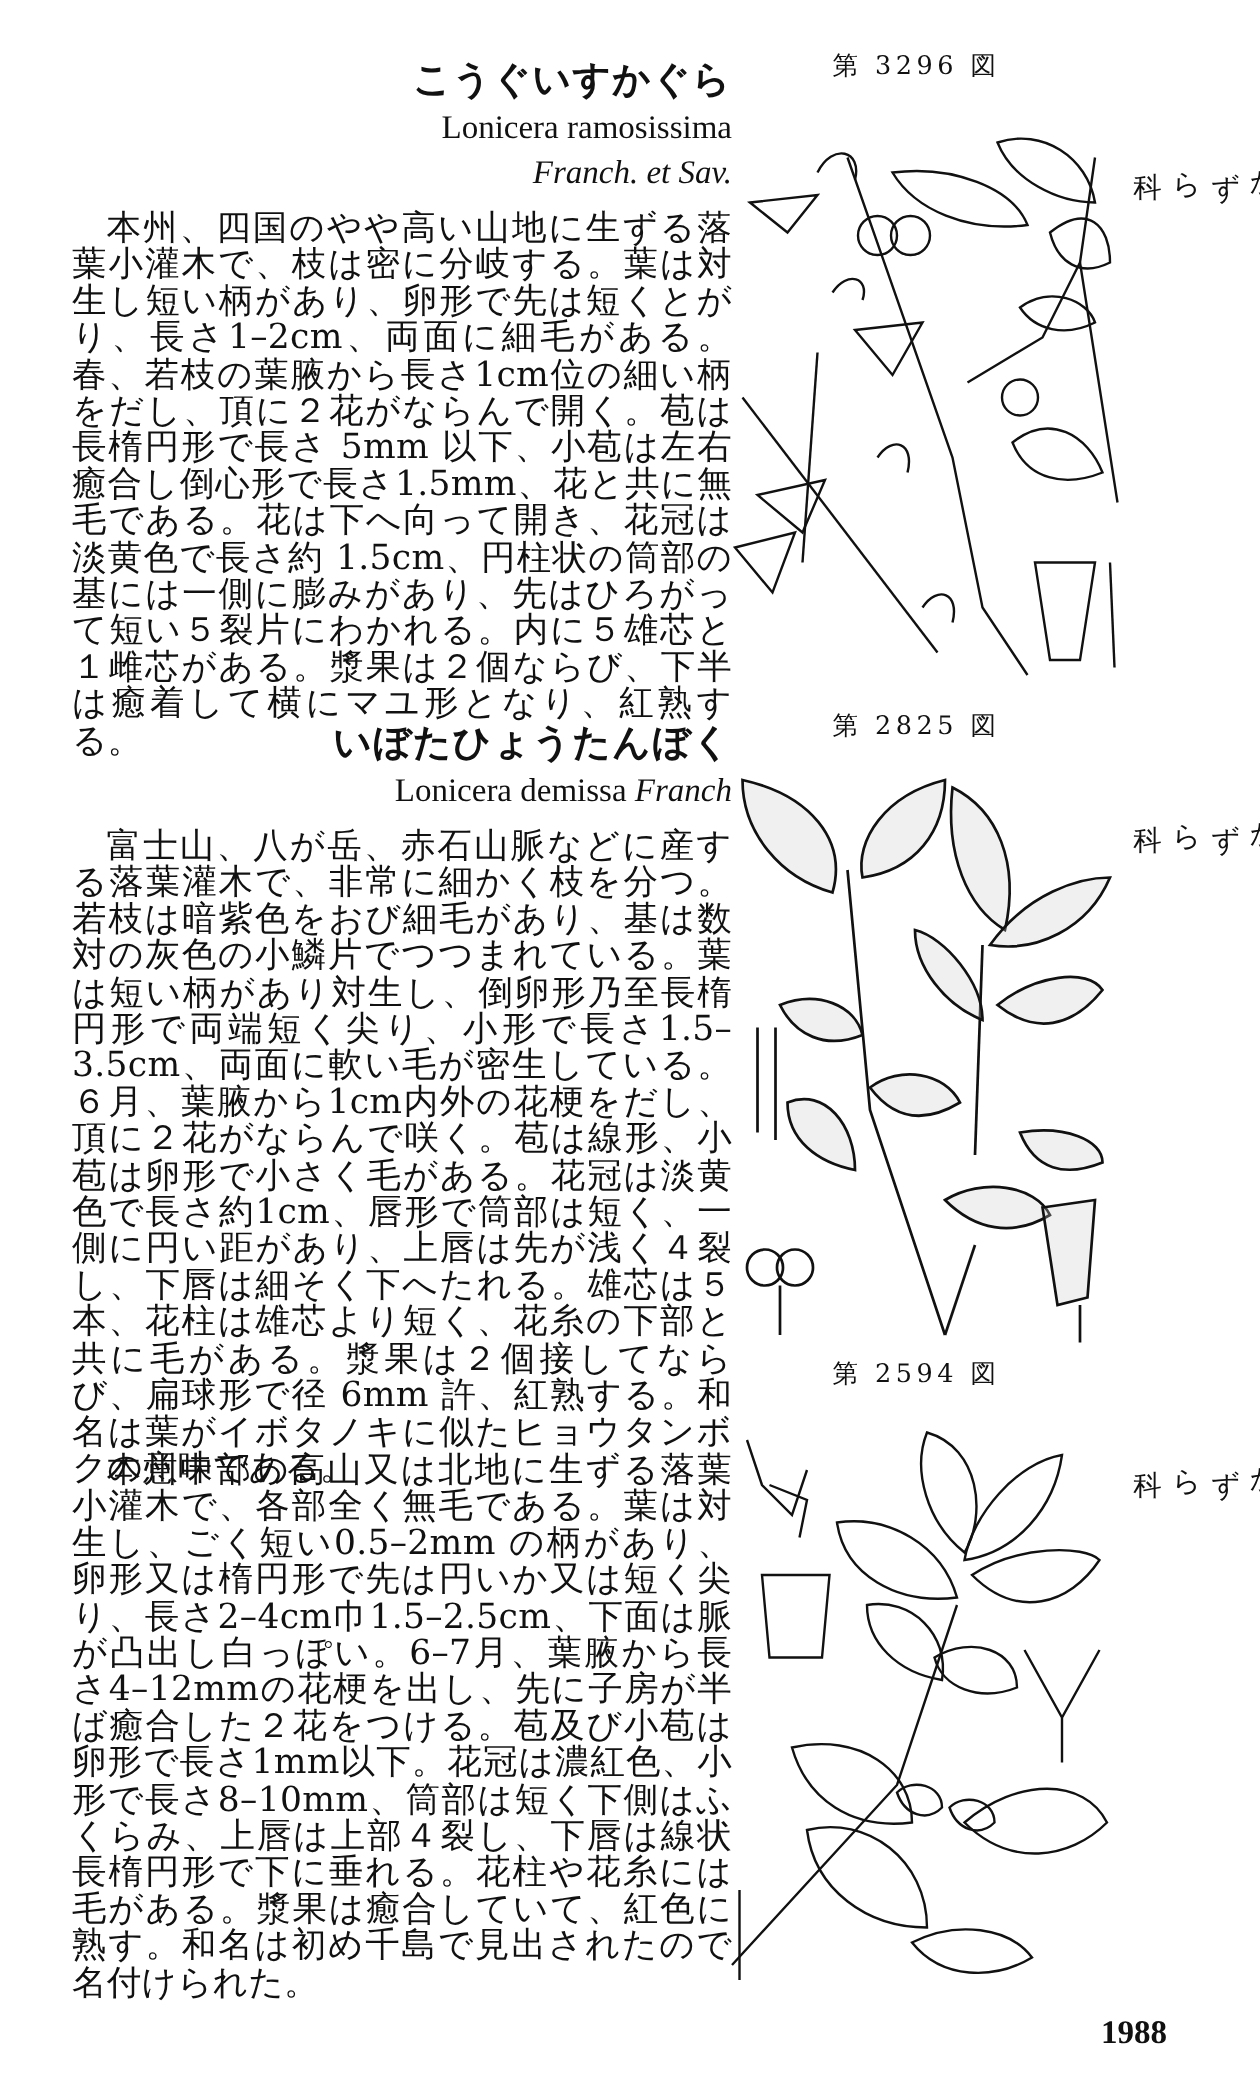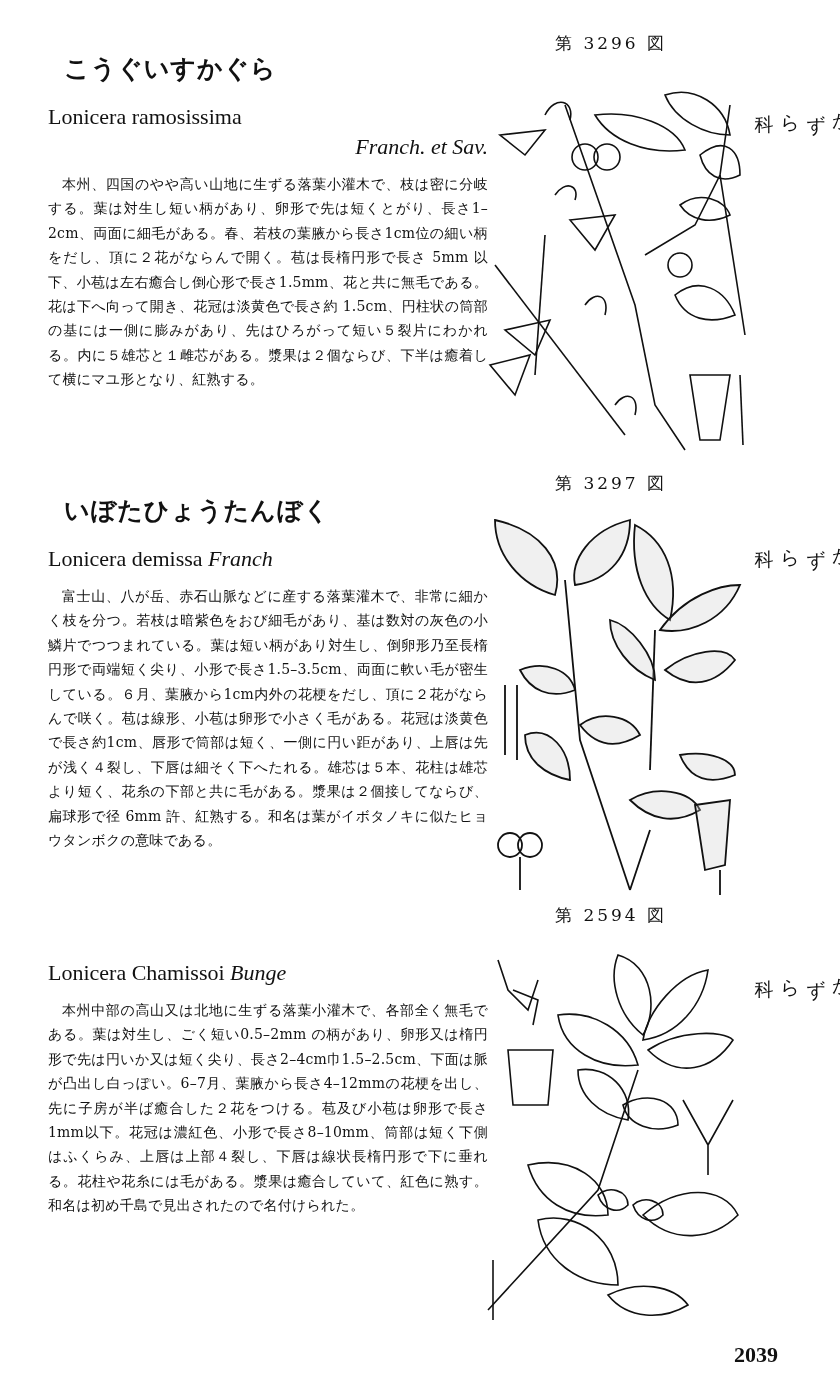--- a/index.html
+++ b/index.html
@@ -6,7 +6,7 @@
   body { width: 840px; height: 1400px; position: relative; overflow: hidden; color: #111; font-family: "DejaVu Serif", "Liberation Serif", serif; }
   .entry { position: absolute; left: 0; width: 840px; }
   .text-col { position: absolute; left: 48px; width: 440px; }
-  .jp-title { text-align: left; font-family: "DejaVu Sans", sans-serif; font-weight: bold; font-size: 25px; letter-spacing: 1px; margin: 16px; line-height: 34px; }
+  .jp-title { text-align: right; font-family: "DejaVu Sans", sans-serif; font-weight: bold; font-size: 25px; letter-spacing: 1px; margin: 0; line-height: 34px; }
   .latin { text-align: left; font-family: "Liberation Serif", serif; font-size: 22px; line-height: 30px; margin: 0; }
   .latin i { font-style: italic; }
   .author { text-align: right; font-family: "Liberation Serif", serif; font-style: italic; font-size: 22px; line-height: 30px; margin: 0; }

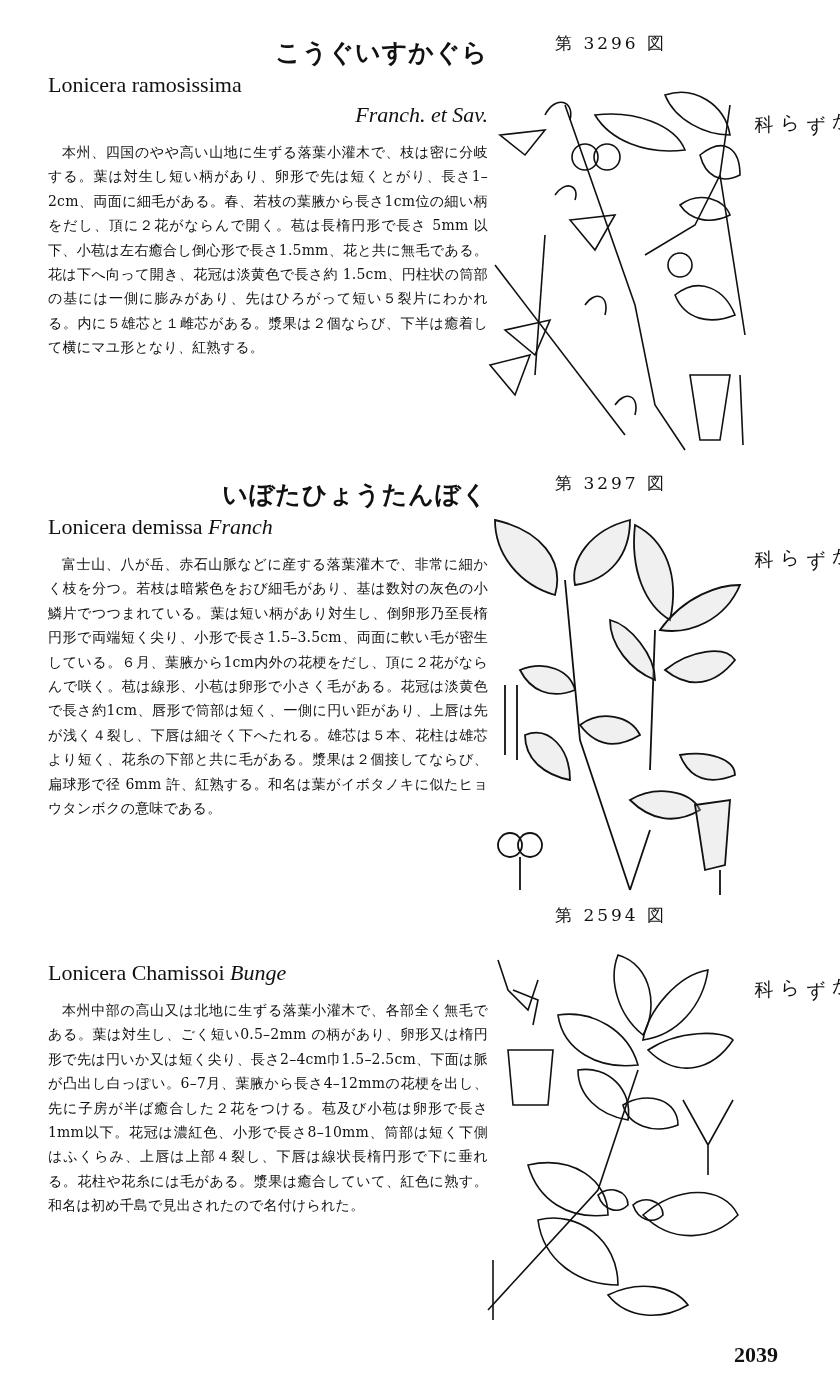--- a/index.html
+++ b/index.html
@@ -7,7 +7,7 @@
   .entry { position: absolute; left: 0; width: 840px; }
   .text-col { position: absolute; left: 48px; width: 440px; }
   .jp-title { text-align: right; font-family: "DejaVu Sans", sans-serif; font-weight: bold; font-size: 25px; letter-spacing: 1px; margin: 0; line-height: 34px; }
-  .latin { text-align: left; font-family: "Liberation Serif", serif; font-size: 22px; line-height: 30px; margin: 0; }
+  .latin { text-align: right; font-family: "Liberation Serif", serif; font-size: 22px; line-height: 30px; margin: 0; }
   .latin i { font-style: italic; }
   .author { text-align: right; font-family: "Liberation Serif", serif; font-style: italic; font-size: 22px; line-height: 30px; margin: 0; }
   .desc { font-family: "DejaVu Serif", serif; font-size: 14px; line-height: 24.4px; text-align: justify; margin: 10px 0 0 0; text-indent: 1em; letter-spacing: 0.2px; }

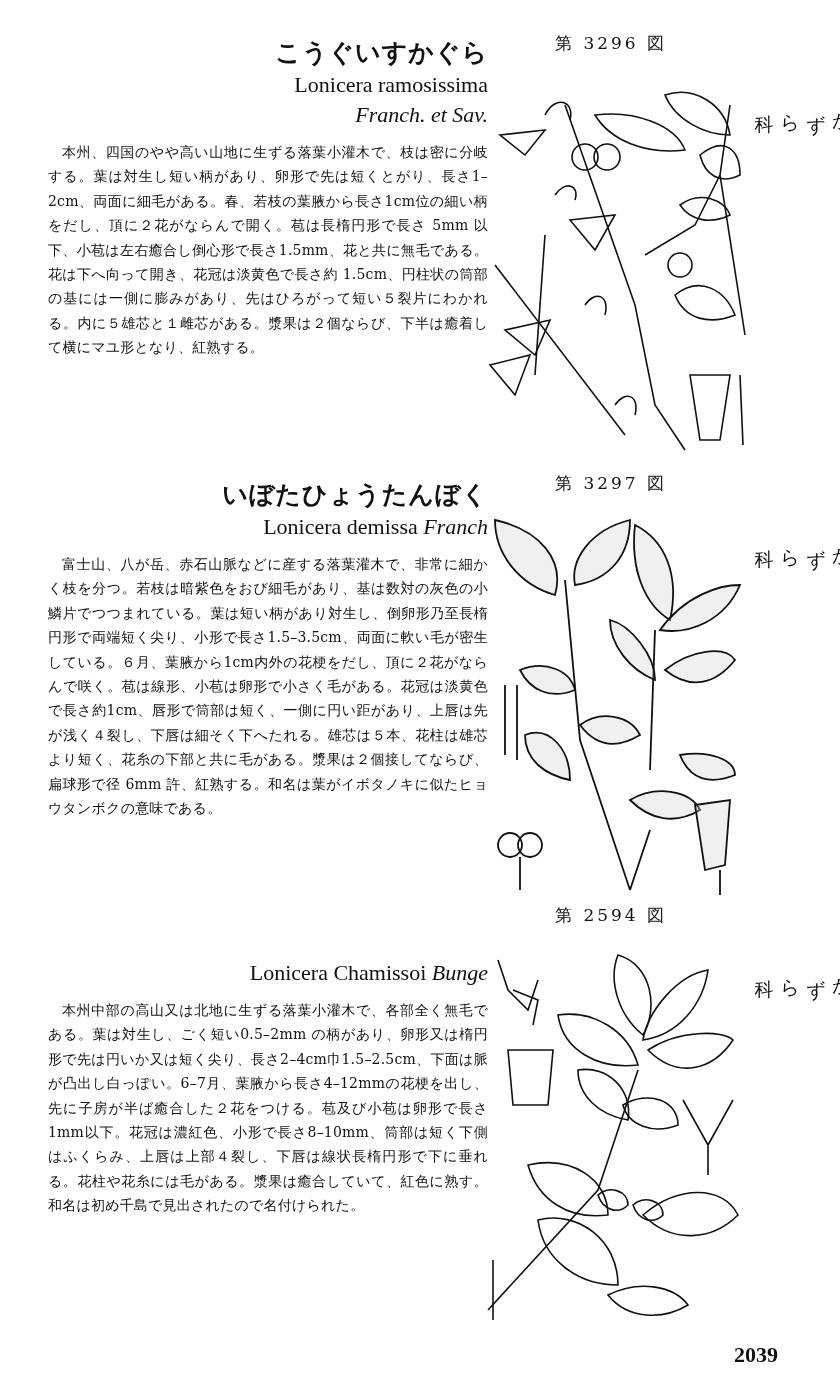--- a/index.html
+++ b/index.html
@@ -10,7 +10,7 @@
   .latin { text-align: right; font-family: "Liberation Serif", serif; font-size: 22px; line-height: 30px; margin: 0; }
   .latin i { font-style: italic; }
   .author { text-align: right; font-family: "Liberation Serif", serif; font-style: italic; font-size: 22px; line-height: 30px; margin: 0; }
-  .desc { font-family: "DejaVu Serif", serif; font-size: 14px; line-height: 24.4px; text-align: justify; margin: 10px 0 0 0; text-indent: 1em; letter-spacing: 0.2px; }
+  .desc { font-family: "DejaVu Serif", serif; font-size: 23px; line-height: 24.4px; text-align: justify; margin: 10px 0 0 0; text-indent: 1em; letter-spacing: 0.2px; }
   .fig-label { position: absolute; font-family: "DejaVu Serif", serif; font-size: 17px; letter-spacing: 3px; }
   .family { position: absolute; font-family: "DejaVu Serif", serif; font-size: 19px; writing-mode: vertical-rl; letter-spacing: 3px; }
   .illus { position: absolute; }

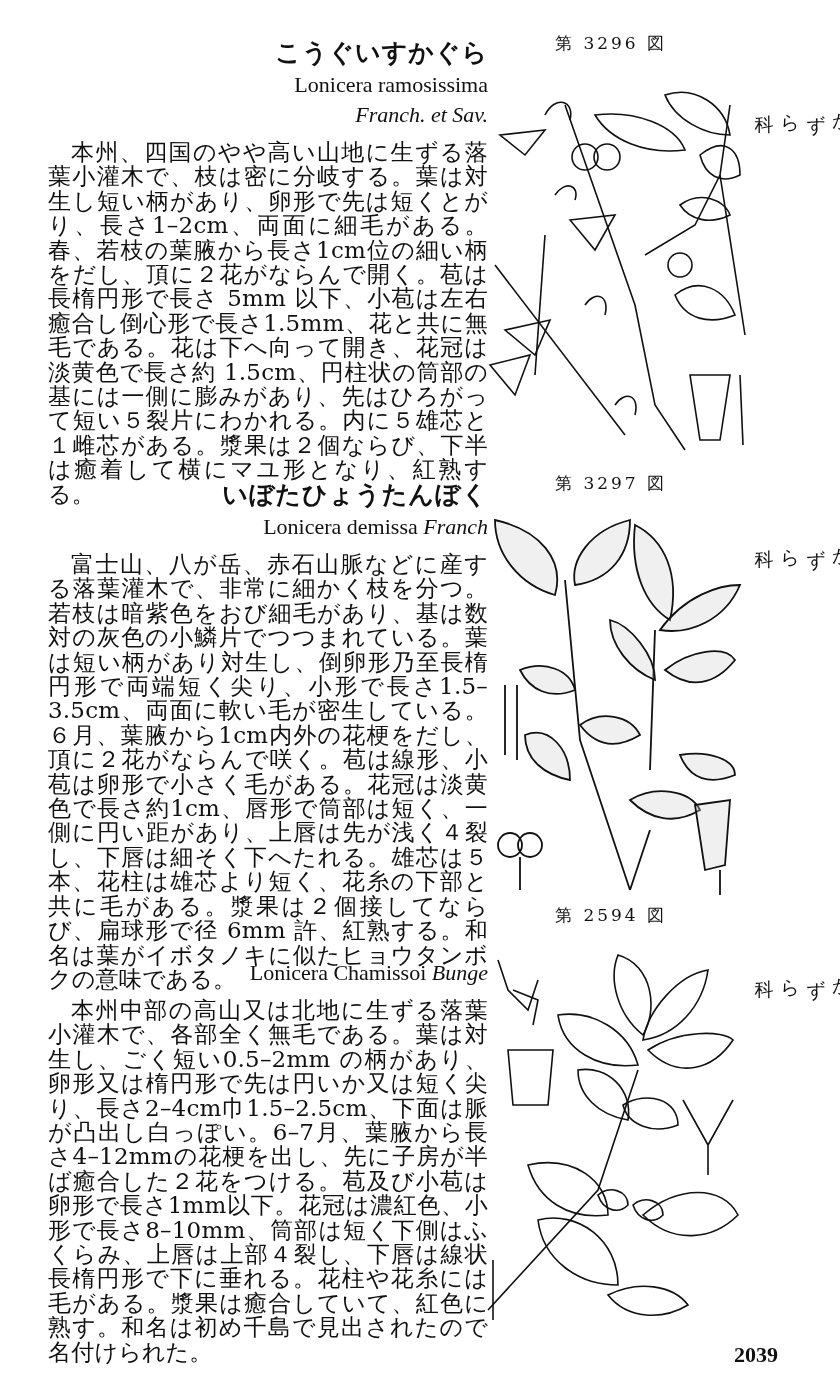--- a/index.html
+++ b/index.html
@@ -58,7 +58,7 @@
     <p class="latin"><span>Lonicera demissa</span> <i>Franch</i></p>
     <p class="desc">富士山、八が岳、赤石山脈などに産する落葉灌木で、非常に細かく枝を分つ。若枝は暗紫色をおび細毛があり、基は数対の灰色の小鱗片でつつまれている。葉は短い柄があり対生し、倒卵形乃至長楕円形で両端短く尖り、小形で長さ1.5–3.5cm、両面に軟い毛が密生している。６月、葉腋から1cm内外の花梗をだし、頂に２花がならんで咲く。苞は線形、小苞は卵形で小さく毛がある。花冠は淡黄色で長さ約1cm、唇形で筒部は短く、一側に円い距があり、上唇は先が浅く４裂し、下唇は細そく下へたれる。雄芯は５本、花柱は雄芯より短く、花糸の下部と共に毛がある。漿果は２個接してならび、扁球形で径 6mm 許、紅熟する。和名は葉がイボタノキに似たヒョウタンボクの意味である。</p>
   </div>
-  <div class="fig-label" style="left:555px; top:472px;">第 3297 図</div>
+  <div class="fig-label" style="left:555px; top:472px;">第 2825 図</div>
   <div class="family" style="left:752px; top:535px;">すいかずら科</div>
   <svg class="illus" style="left:480px; top:510px;" width="265" height="390" viewBox="0 0 265 390" fill="none" stroke="#111" stroke-width="1.8">
     <path d="M85 70 L100 230 L150 380"></path>

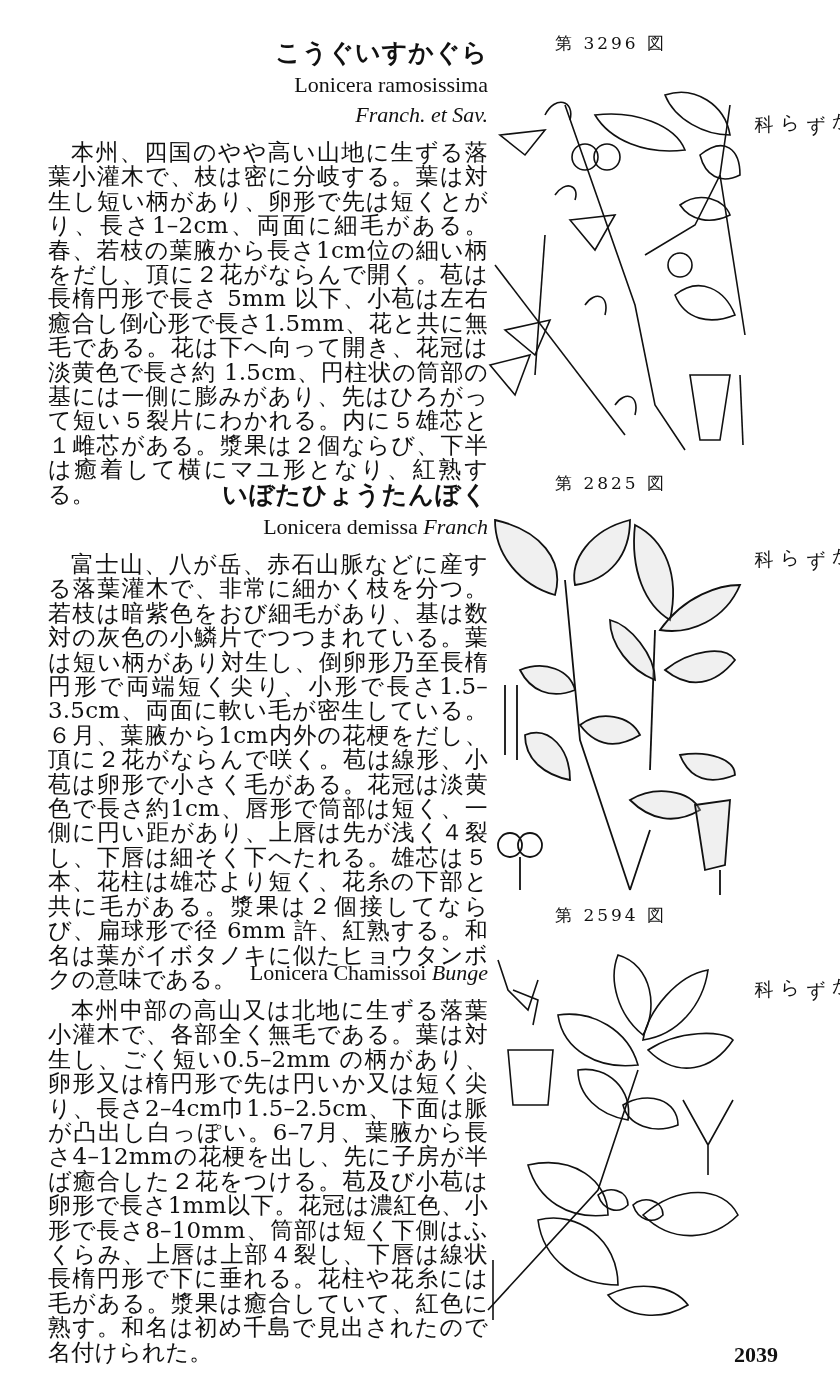--- a/index.html
+++ b/index.html
@@ -86,7 +86,6 @@
 
 <div class="entry" style="top:0;">
   <div class="text-col" style="top:958px;">
-    <p class="latin"><span>Lonicera Chamissoi</span> <i>Bunge</i></p>
     <p class="desc">本州中部の高山又は北地に生ずる落葉小灌木で、各部全く無毛である。葉は対生し、ごく短い0.5–2mm の柄があり、卵形又は楕円形で先は円いか又は短く尖り、長さ2–4cm巾1.5–2.5cm、下面は脈が凸出し白っぽい。6–7月、葉腋から長さ4–12mmの花梗を出し、先に子房が半ば癒合した２花をつける。苞及び小苞は卵形で長さ1mm以下。花冠は濃紅色、小形で長さ8–10mm、筒部は短く下側はふくらみ、上唇は上部４裂し、下唇は線状長楕円形で下に垂れる。花柱や花糸には毛がある。漿果は癒合していて、紅色に熟す。和名は初め千島で見出されたので名付けられた。</p>
   </div>
   <div class="fig-label" style="left:555px; top:904px;">第 2594 図</div>

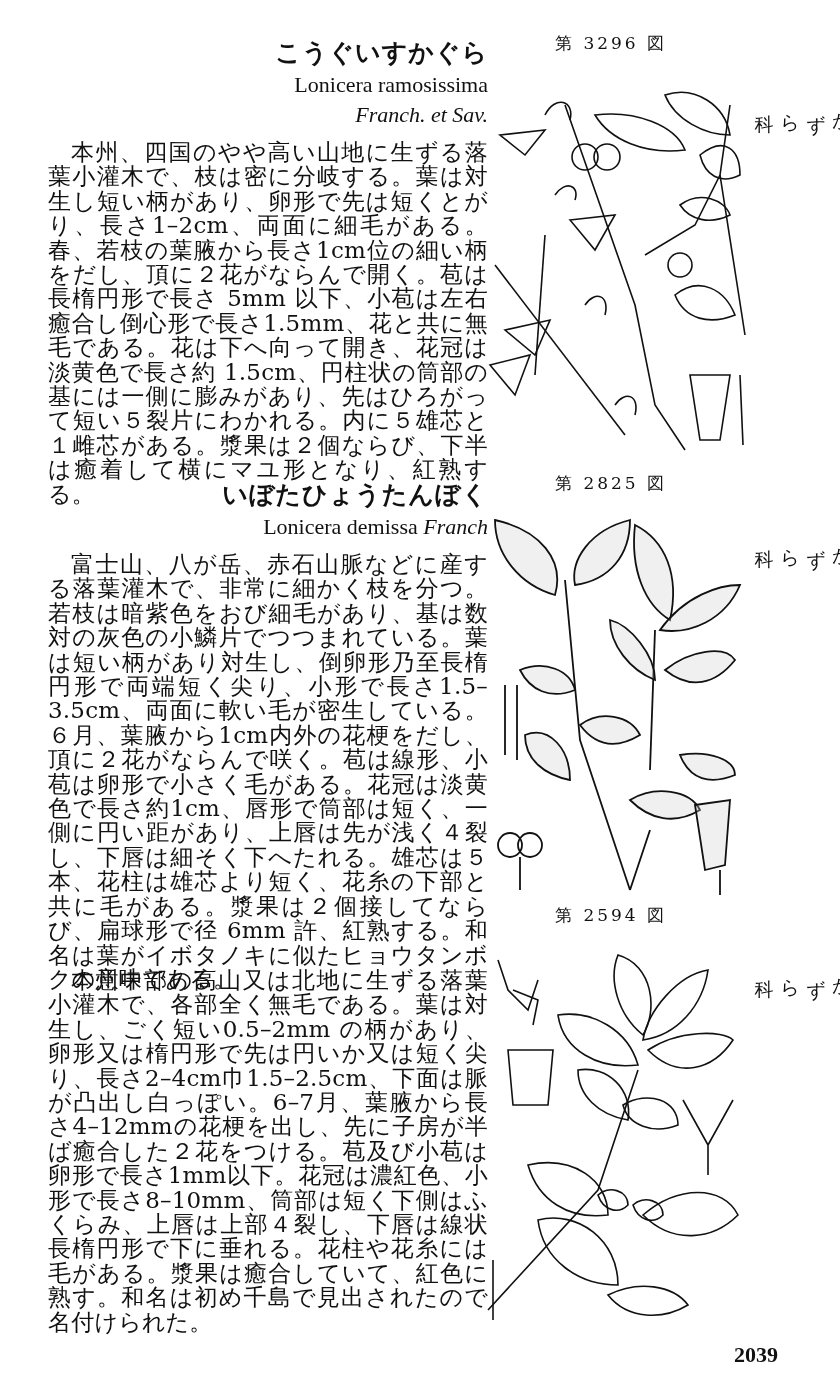--- a/index.html
+++ b/index.html
@@ -111,6 +111,6 @@
   </svg>
 </div>
 
-<div class="page-num">2039</div>
+<div class="page-num">1988</div>
 
 </body></html>

